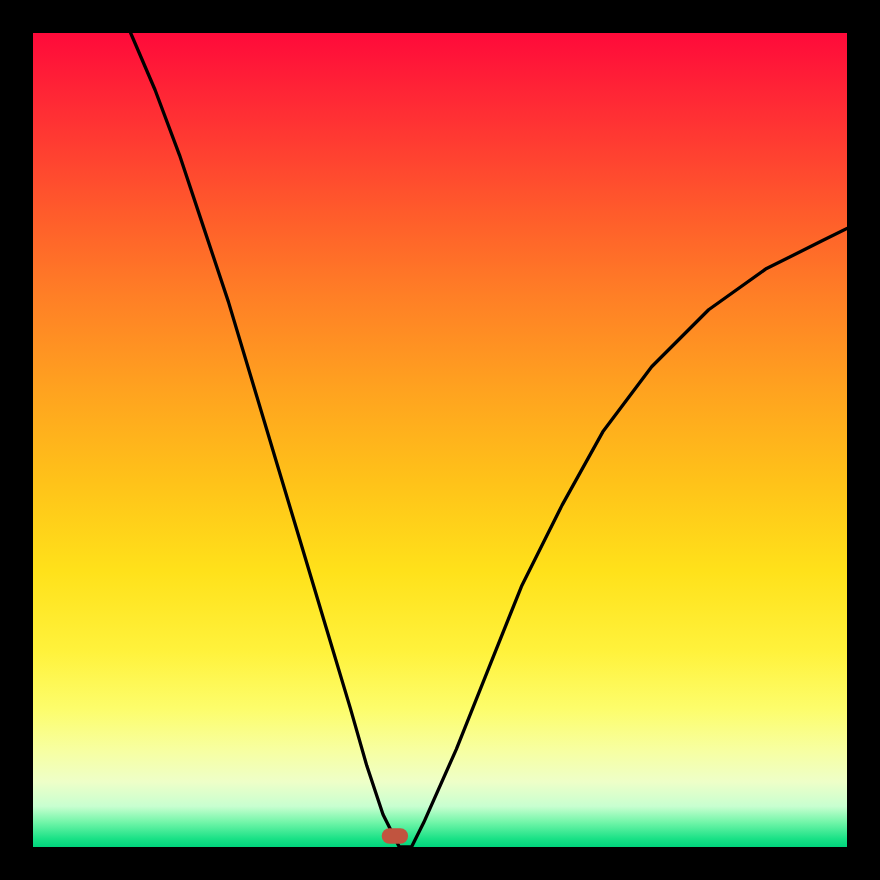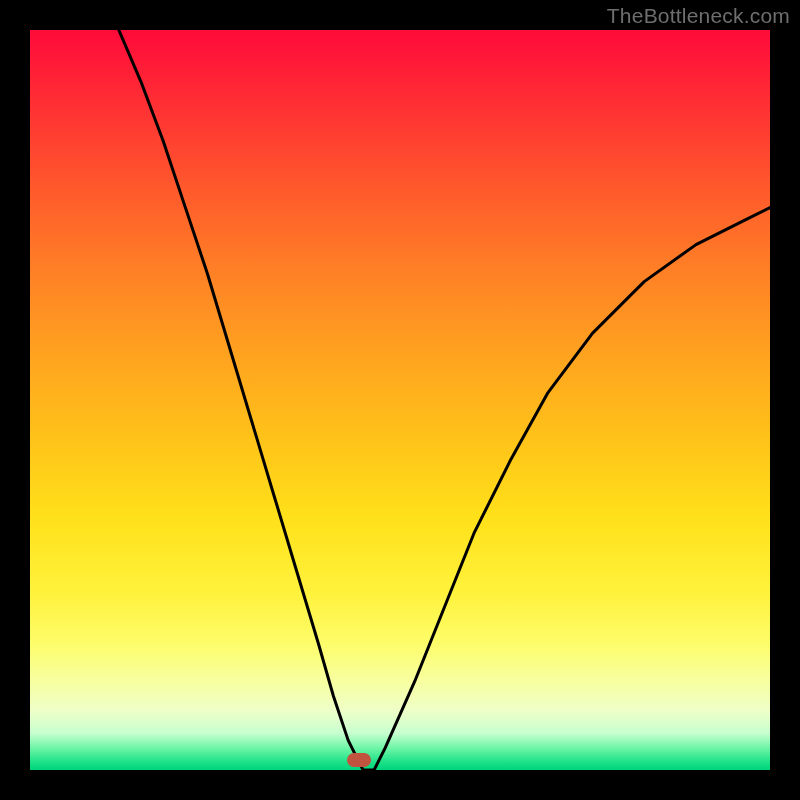--- a/index.html
+++ b/index.html
@@ -72,7 +72,6 @@
 <body>
 
 <div class="frame">
-  <div class="watermark">TheBottleneck.com</div>
 
   <div class="plot-area">
     <div class="gradient"></div>

